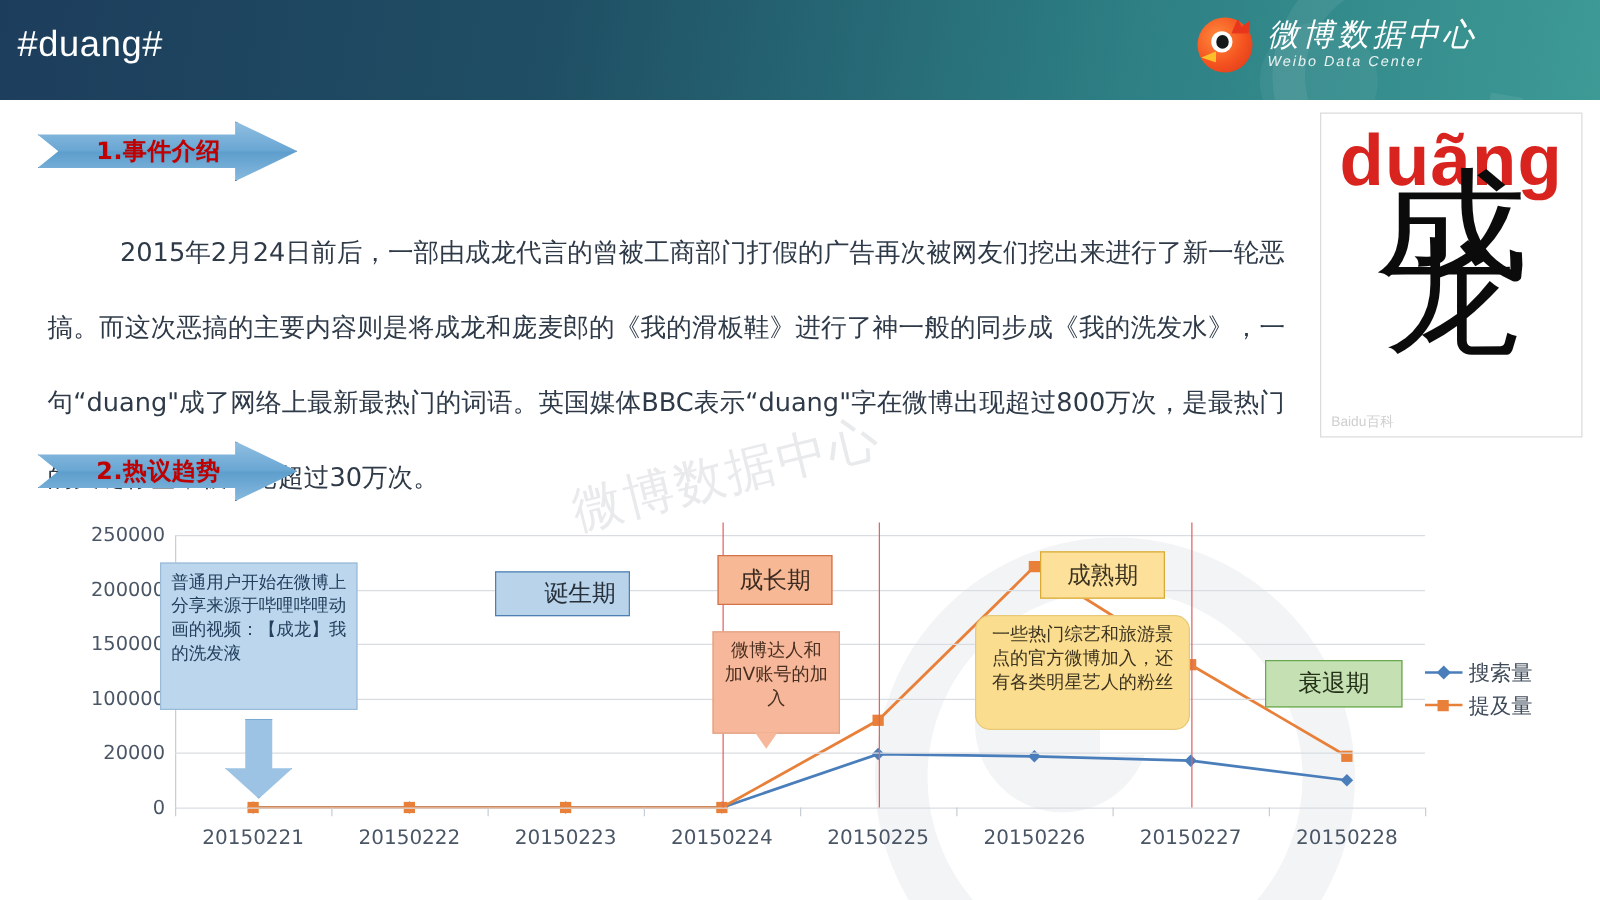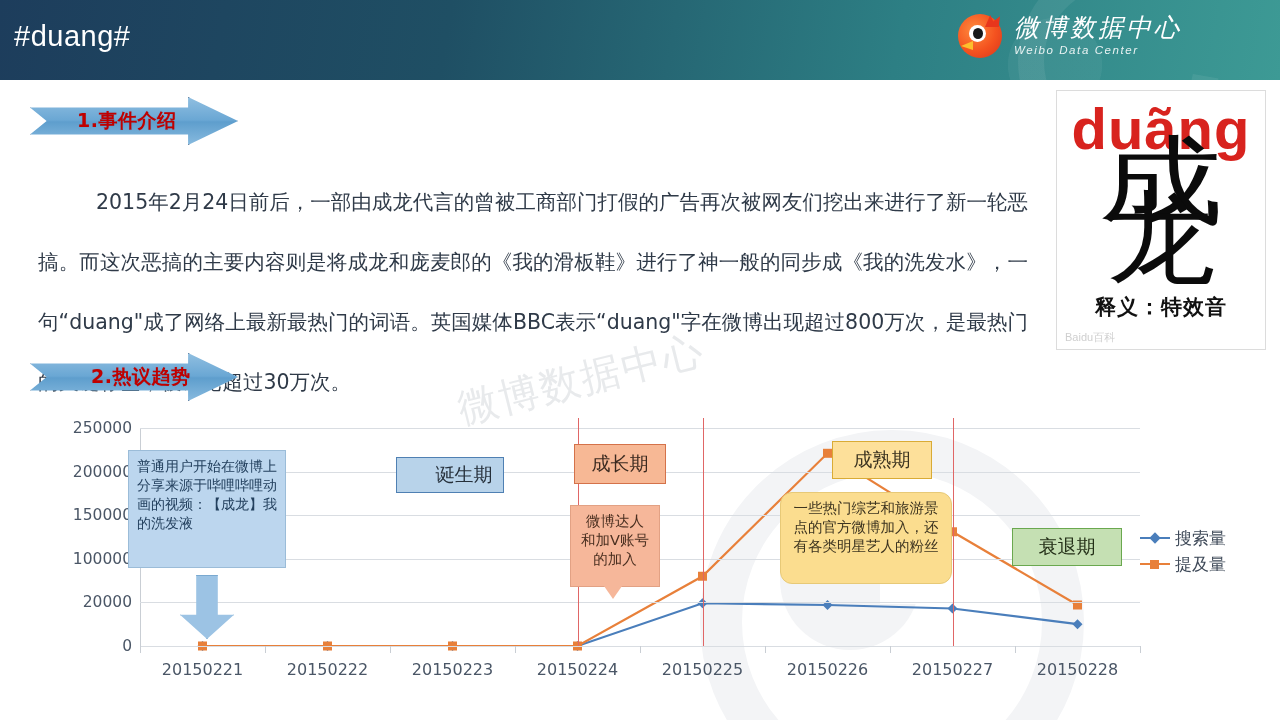--- a/index.html
+++ b/index.html
@@ -235,7 +235,6 @@
         <div class="bot">龙</div>
       </div>
     </div>
-    <div class="duang-mean">释义：特效音</div>
     <div class="duang-wm">Baidu百科</div>
   </div>
 

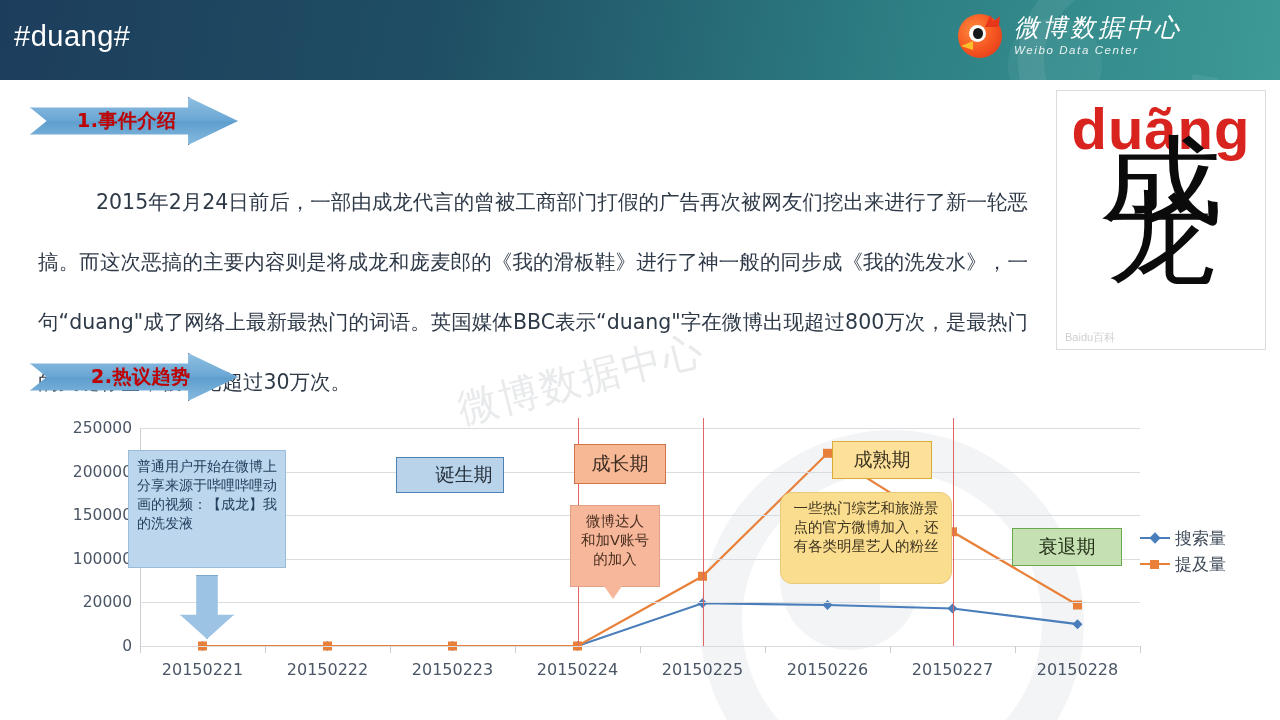--- a/index.html
+++ b/index.html
@@ -77,7 +77,7 @@
   #arrow1{left:30px;top:97px;width:208px;}
   #arrow1 .arrow-label{margin-left:46px;}
   #arrow2{left:30px;top:353px;width:208px;}
-  #arrow2 .arrow-label{margin-left:60px;}
+  #arrow2 .arrow-label{margin-left:46px;}
 
   
   .para{

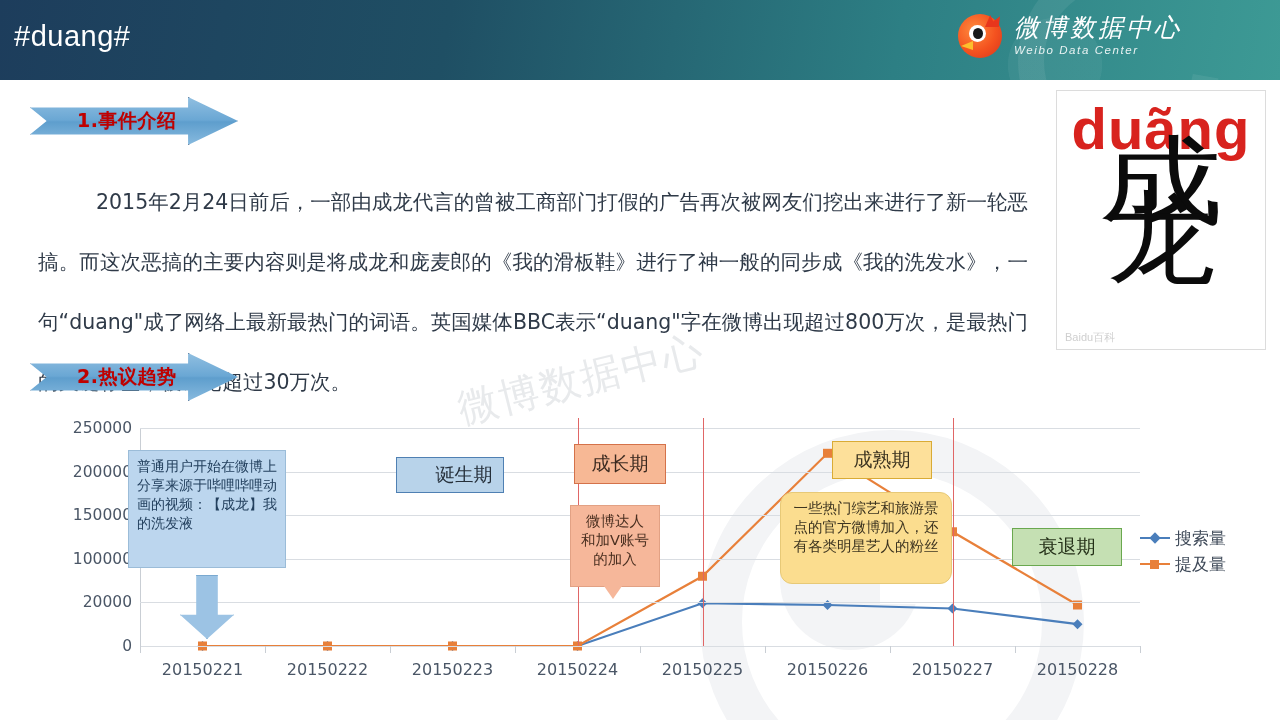--- a/index.html
+++ b/index.html
@@ -312,7 +312,7 @@
 
   <div class="callout co-blue" id="co1" style="left: 128px; top: 450px; width: 158px; height: 118px;">普通用户开始在微博上分享来源于哔哩哔哩动画的视频：【成龙】我的洗发液</div>
   <div class="big-arrow" id="bigarrow" style="left: 180px; top: 575px; width: 52px; height: 62px;"></div>
-  <div class="callout co-orange" id="co2" style="left: 570px; top: 505px; width: 90px; height: 82px;">微博达人和加V账号的加入</div>
+  <div class="callout co-orange" id="co2" style="left: 570px; top: 505px; width: 102px; height: 82px;">微博达人和加V账号的加入</div>
   <div class="co-tail-orange" id="co2tail" style="left: 604px; top: 586px;"></div>
   <div class="callout co-yellow" id="co3" style="left: 732px; top: 492px; width: 172px; height: 92px;">一些热门综艺和旅游景点的官方微博加入，还有各类明星艺人的粉丝</div>
 

